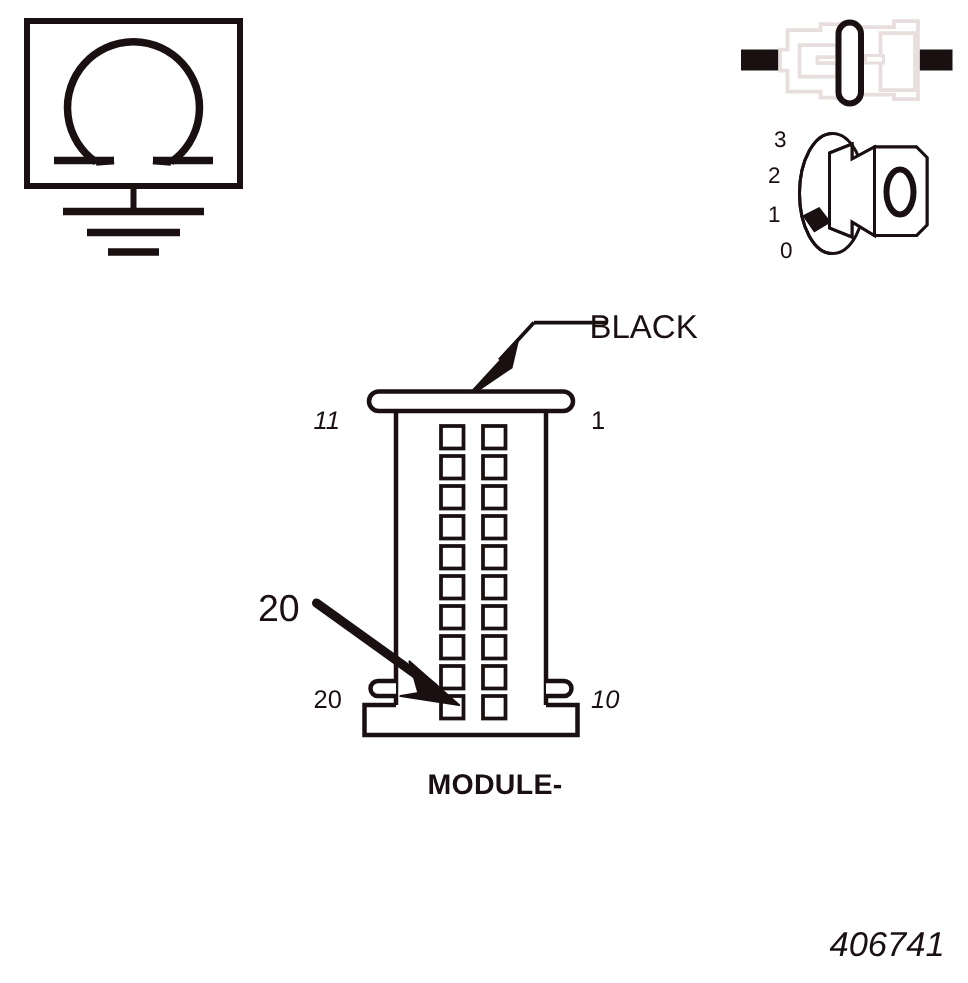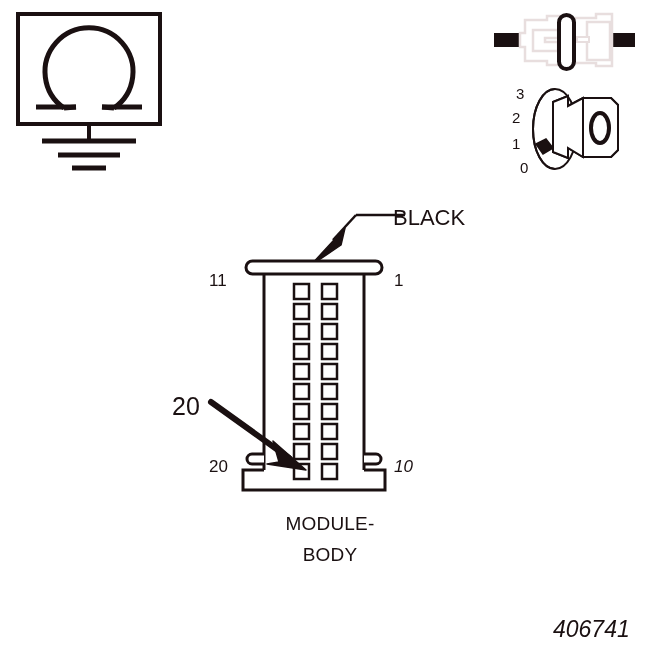--- a/index.html
+++ b/index.html
@@ -167,7 +167,7 @@
     </svg>
   </div>
 
-  <div class="lbl lbl-pin" style="left:209px; top:272px;">11</div>
+  <div class="lbl lbl-pin" style="left:209px; top:272px;font-style:italic;">11</div>
   <div class="lbl lbl-pin" style="left:394px; top:272px;">1</div>
   <div class="lbl lbl-pin" style="left:209px; top:458px;">20</div>
   <div class="lbl lbl-pin" style="left:394px; top:458px;font-style:italic;">10</div>

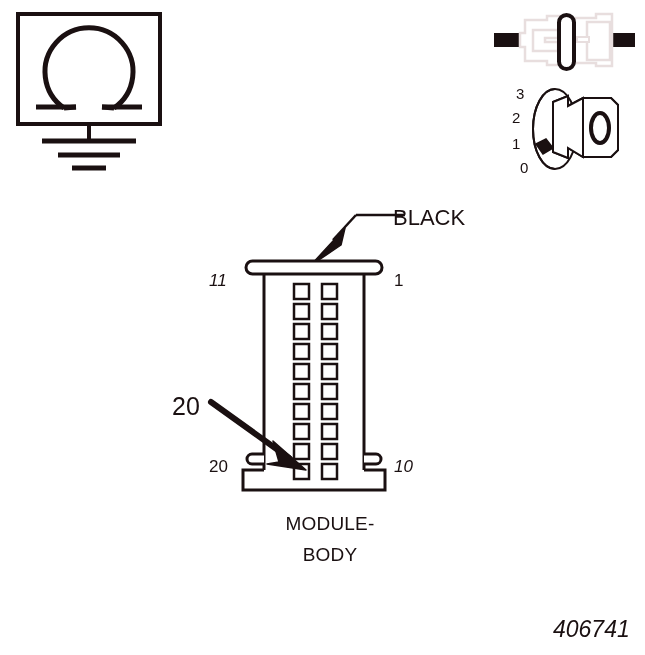--- a/index.html
+++ b/index.html
@@ -31,7 +31,7 @@
   .lbl-callout  { font-size: 25px; }
   .lbl-black    { font-size: 22px; }
   .lbl-key      { font-size: 15px; }
-  .lbl-title    { font-size: 19px; font-weight: normal; letter-spacing: 0.2px; }
+  .lbl-title    { font-size: 19px; font-weight: bold; letter-spacing: 0.2px; }
   .lbl-partno   { font-size: 23px; font-style: italic; }
 
   .title-block {

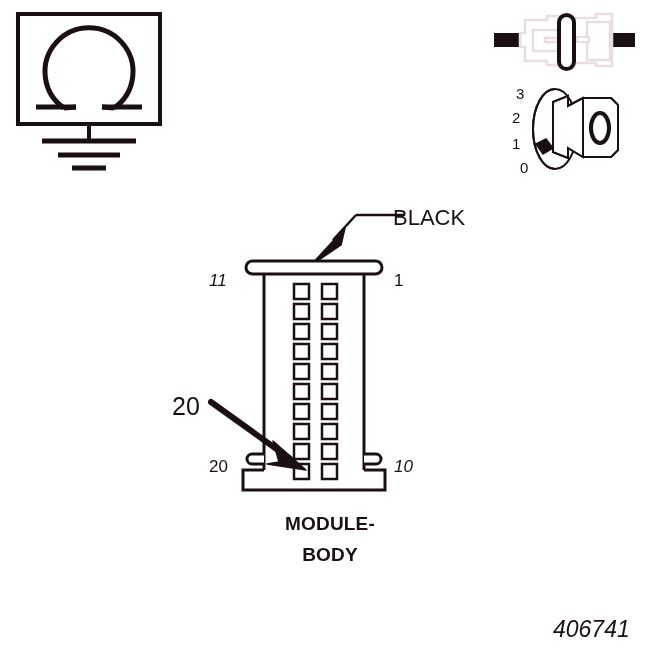--- a/index.html
+++ b/index.html
@@ -182,7 +182,6 @@
 
   <div class="title-block">
     <div class="lbl-title" style="position:relative;">MODULE-</div>
-    <div class="lbl-title" style="position:relative;">BODY</div>
   </div>
 
   <div class="lbl lbl-partno" style="left:553px; top:618px;">406741</div>

